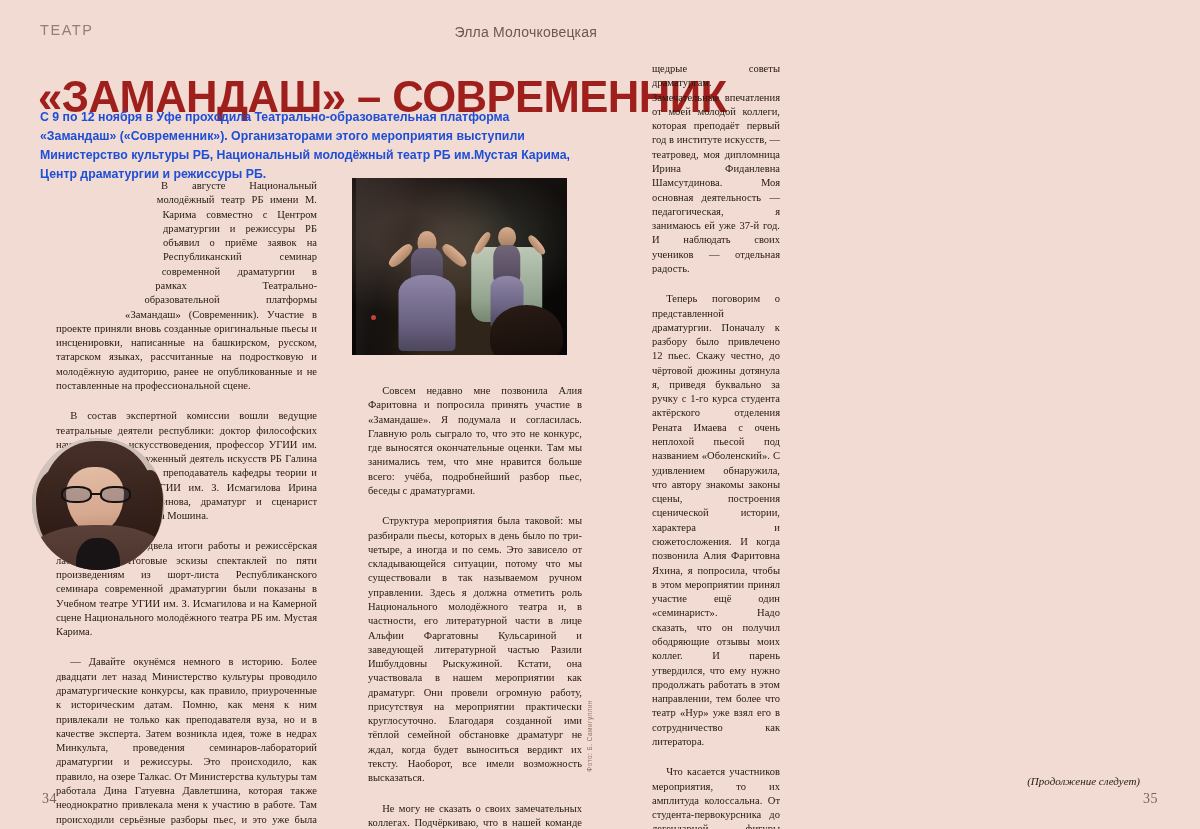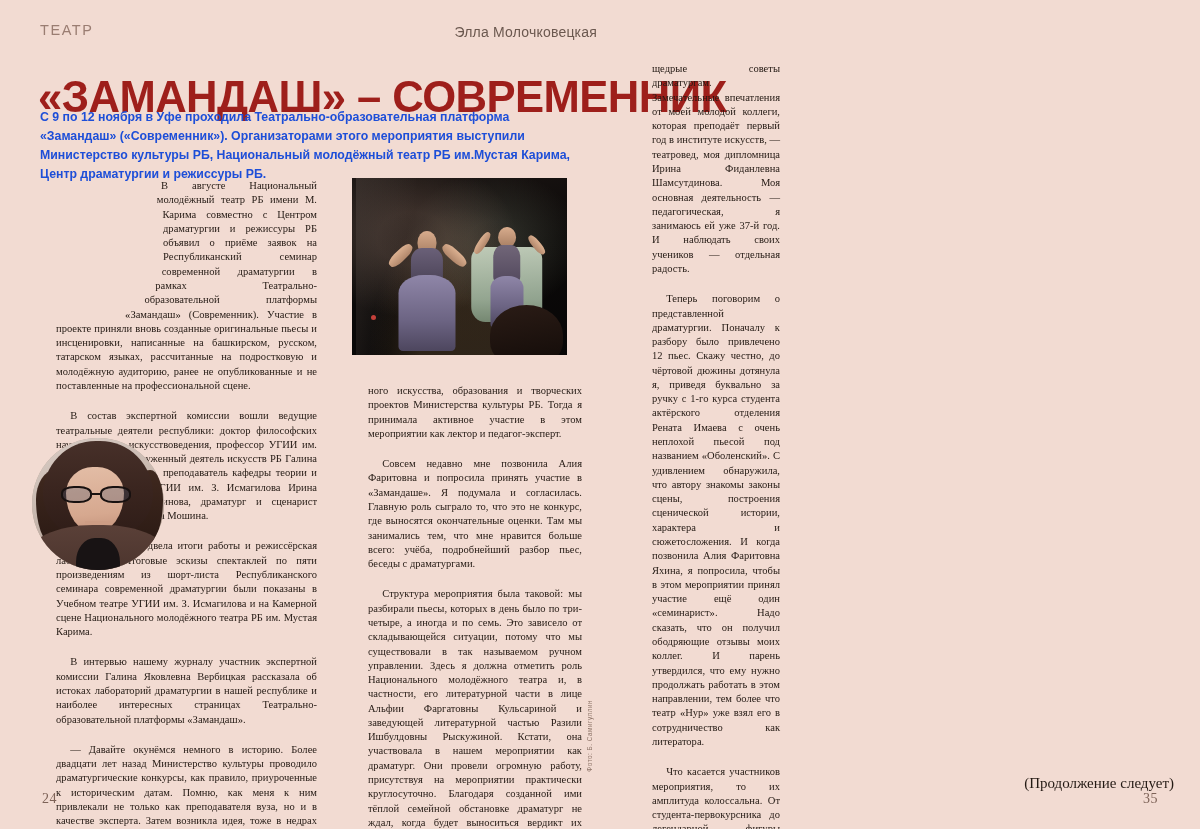--- a/index.html
+++ b/index.html
@@ -378,7 +378,6 @@
     </div>
 
     <div class="col col-2">
-      <p class="noindent">ного искусства, образования и творческих проектов Министерства культуры РБ. Тогда я принимала активное участие в этом мероприятии как лектор и педагог-эксперт.</p>
       <p>Совсем недавно мне позвонила Алия Фаритовна и попросила принять участие в «Замандаше». Я подумала и согласилась. Главную роль сыграло то, что это не конкурс, где выносятся окончательные оценки. Там мы занимались тем, что мне нравится больше всего: учёба, подробнейший разбор пьес, беседы с драматургами.</p>
       <p>Структура мероприятия была таковой: мы разбирали пьесы, которых в день было по три-четыре, а иногда и по семь. Это зависело от складывающейся ситуации, потому что мы существовали в так называемом ручном управлении. Здесь я должна отметить роль Национального молодёжного театра и, в частности, его литературной части в лице Альфии Фаргатовны Кульсариной и заведующей литературной частью Разили Ишбулдовны Рыскужиной. Кстати, она участвовала в нашем мероприятии как драматург. Они провели огромную работу, присутствуя на мероприятии практически круглосуточно. Благодаря созданной ими тёплой семейной обстановке драматург не ждал, когда будет выноситься вердикт их тексту. Наоборот, все имели возможность высказаться.</p>
       <p>Не могу не сказать о своих замечательных коллегах. Подчёркиваю, что в нашей команде не было председателя и рядовых членов, все были на равных. Это драматург и сценарист Наталья Александровна Мошина, которая подходила к разборам как практик, давая бесценные</p>

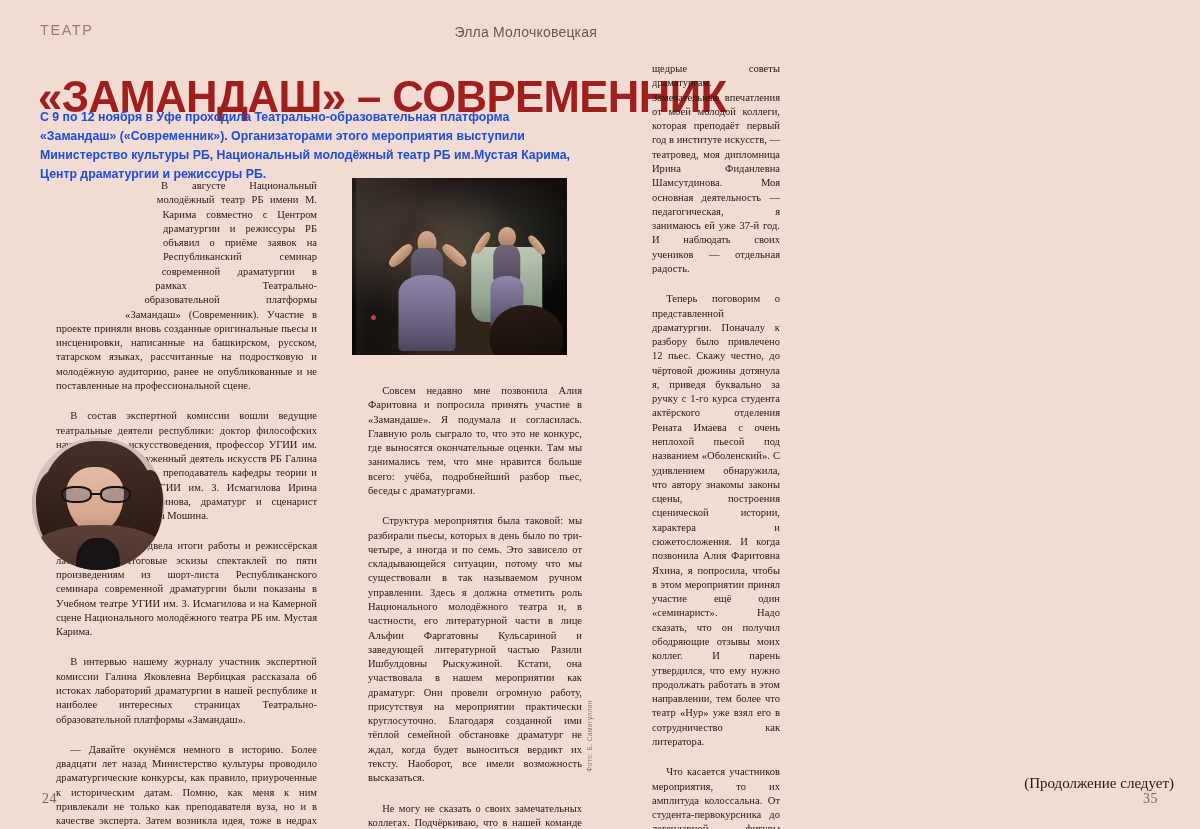--- a/index.html
+++ b/index.html
@@ -372,7 +372,6 @@
       <p>В августе Национальный молодёжный театр РБ имени М. Карима совместно с Центром драматургии и режиссуры РБ объявил о приёме заявок на Республиканский семинар современной драматургии в рамках Театрально-образовательной платформы «Замандаш» (Современник). Участие в проекте приняли вновь созданные оригинальные пьесы и инсценировки, написанные на башкирском, русском, татарском языках, рассчитанные на подростковую и молодёжную аудиторию, ранее не опубликованные и не поставленные на профессиональной сцене.</p>
       <p>В состав экспертной комиссии вошли ведущие театральные деятели республики: доктор философских наук, кандидат искусствоведения, профессор УГИИ им. З. Исмагилова, заслуженный деятель искусств РБ Галина Яковлевна Вербицкая, преподаватель кафедры теории и истории искусства УГИИ им. З. Исмагилова Ирина Фиданлевна Шамсутдинова, драматург и сценарист Наталия Александровна Мошина.</p>
       <p>11–12 ноября подвела итоги работы и режиссёрская лаборатория. Итоговые эскизы спектаклей по пяти произведениям из шорт-листа Республиканского семинара современной драматургии были показаны в Учебном театре УГИИ им. З. Исмагилова и на Камерной сцене Национального молодёжного театра РБ им. Мустая Карима.</p>
-      <p>В интервью нашему журналу участник экспертной комиссии Галина Яковлевна Вербицкая рассказала об истоках лабораторий драматургии в нашей республике и наиболее интересных страницах Театрально-образовательной платформы «Замандаш».</p>
       <p>— Давайте окунёмся немного в историю. Более двадцати лет назад Министерство культуры проводило драматургические конкурсы, как правило, приуроченные к историческим датам. Помню, как меня к ним привлекали не только как преподавателя вуза, но и в качестве эксперта. Затем возникла идея, тоже в недрах Минкульта, проведения семинаров-лабораторий драматургии и режиссуры. Это происходило, как правило, на озере Талкас. От Министерства культуры там работала Дина Гатуевна Давлетшина, которая также неоднократно привлекала меня к участию в работе. Там происходили серьёзные разборы пьес, и это уже была школа: не конкурсы, а учёба, просвещение. И уже тогда активно подключались к процессу режиссёры, показывавшие свои эскизы. Было много открытий, среди которых известные сейчас Сарвар Рашитовна Сурина, Владимир Жеребцов. Также у истоков этих лабораторий находился драматург Наиль Гаитбаев, который очень серьёзно анализировал все пьесы.</p>
 
     </div>

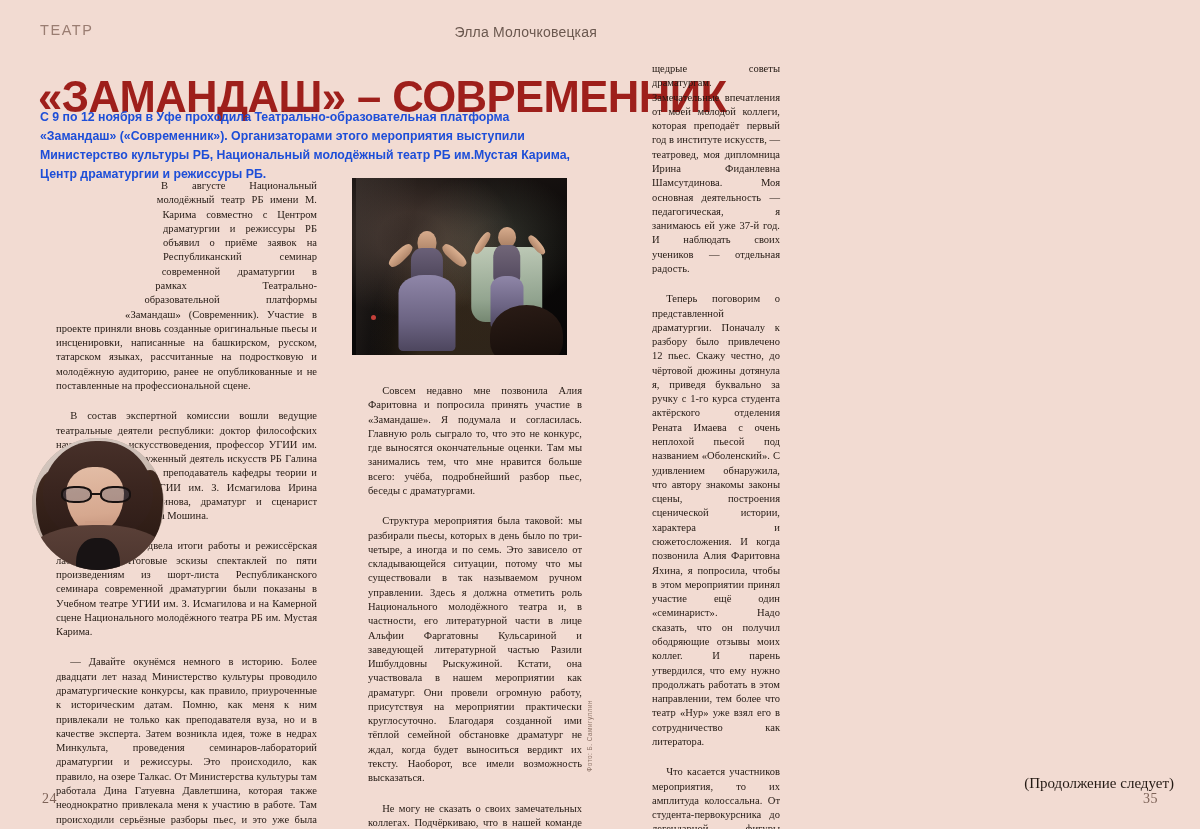--- a/index.html
+++ b/index.html
@@ -301,9 +301,10 @@
   }
   .tobecontinued {
     position: absolute;
-    right: 26px;
+    right: 60px;
     top: 775px;
-    font-size: 15px;
+    font-style: italic;
+    font-size: 11px;
     color: #241a14;
   }
   .folio {

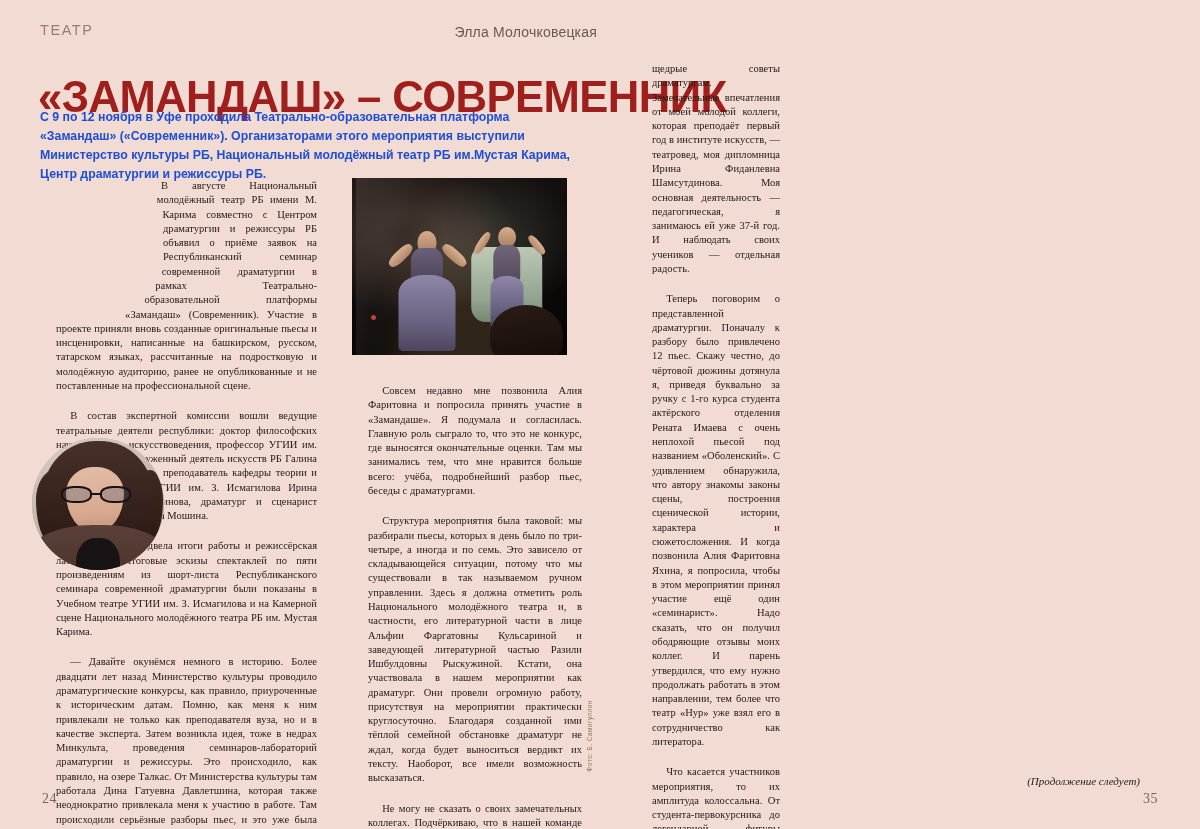--- a/index.html
+++ b/index.html
@@ -392,7 +392,7 @@
 
     <div class="photo-credit-vert">Фото: Б. Самигуллин</div>
 
-    <div class="folio folio-left">24</div>
+    <div class="folio folio-left">34</div>
   </div>
 
   <div class="page page-right">

